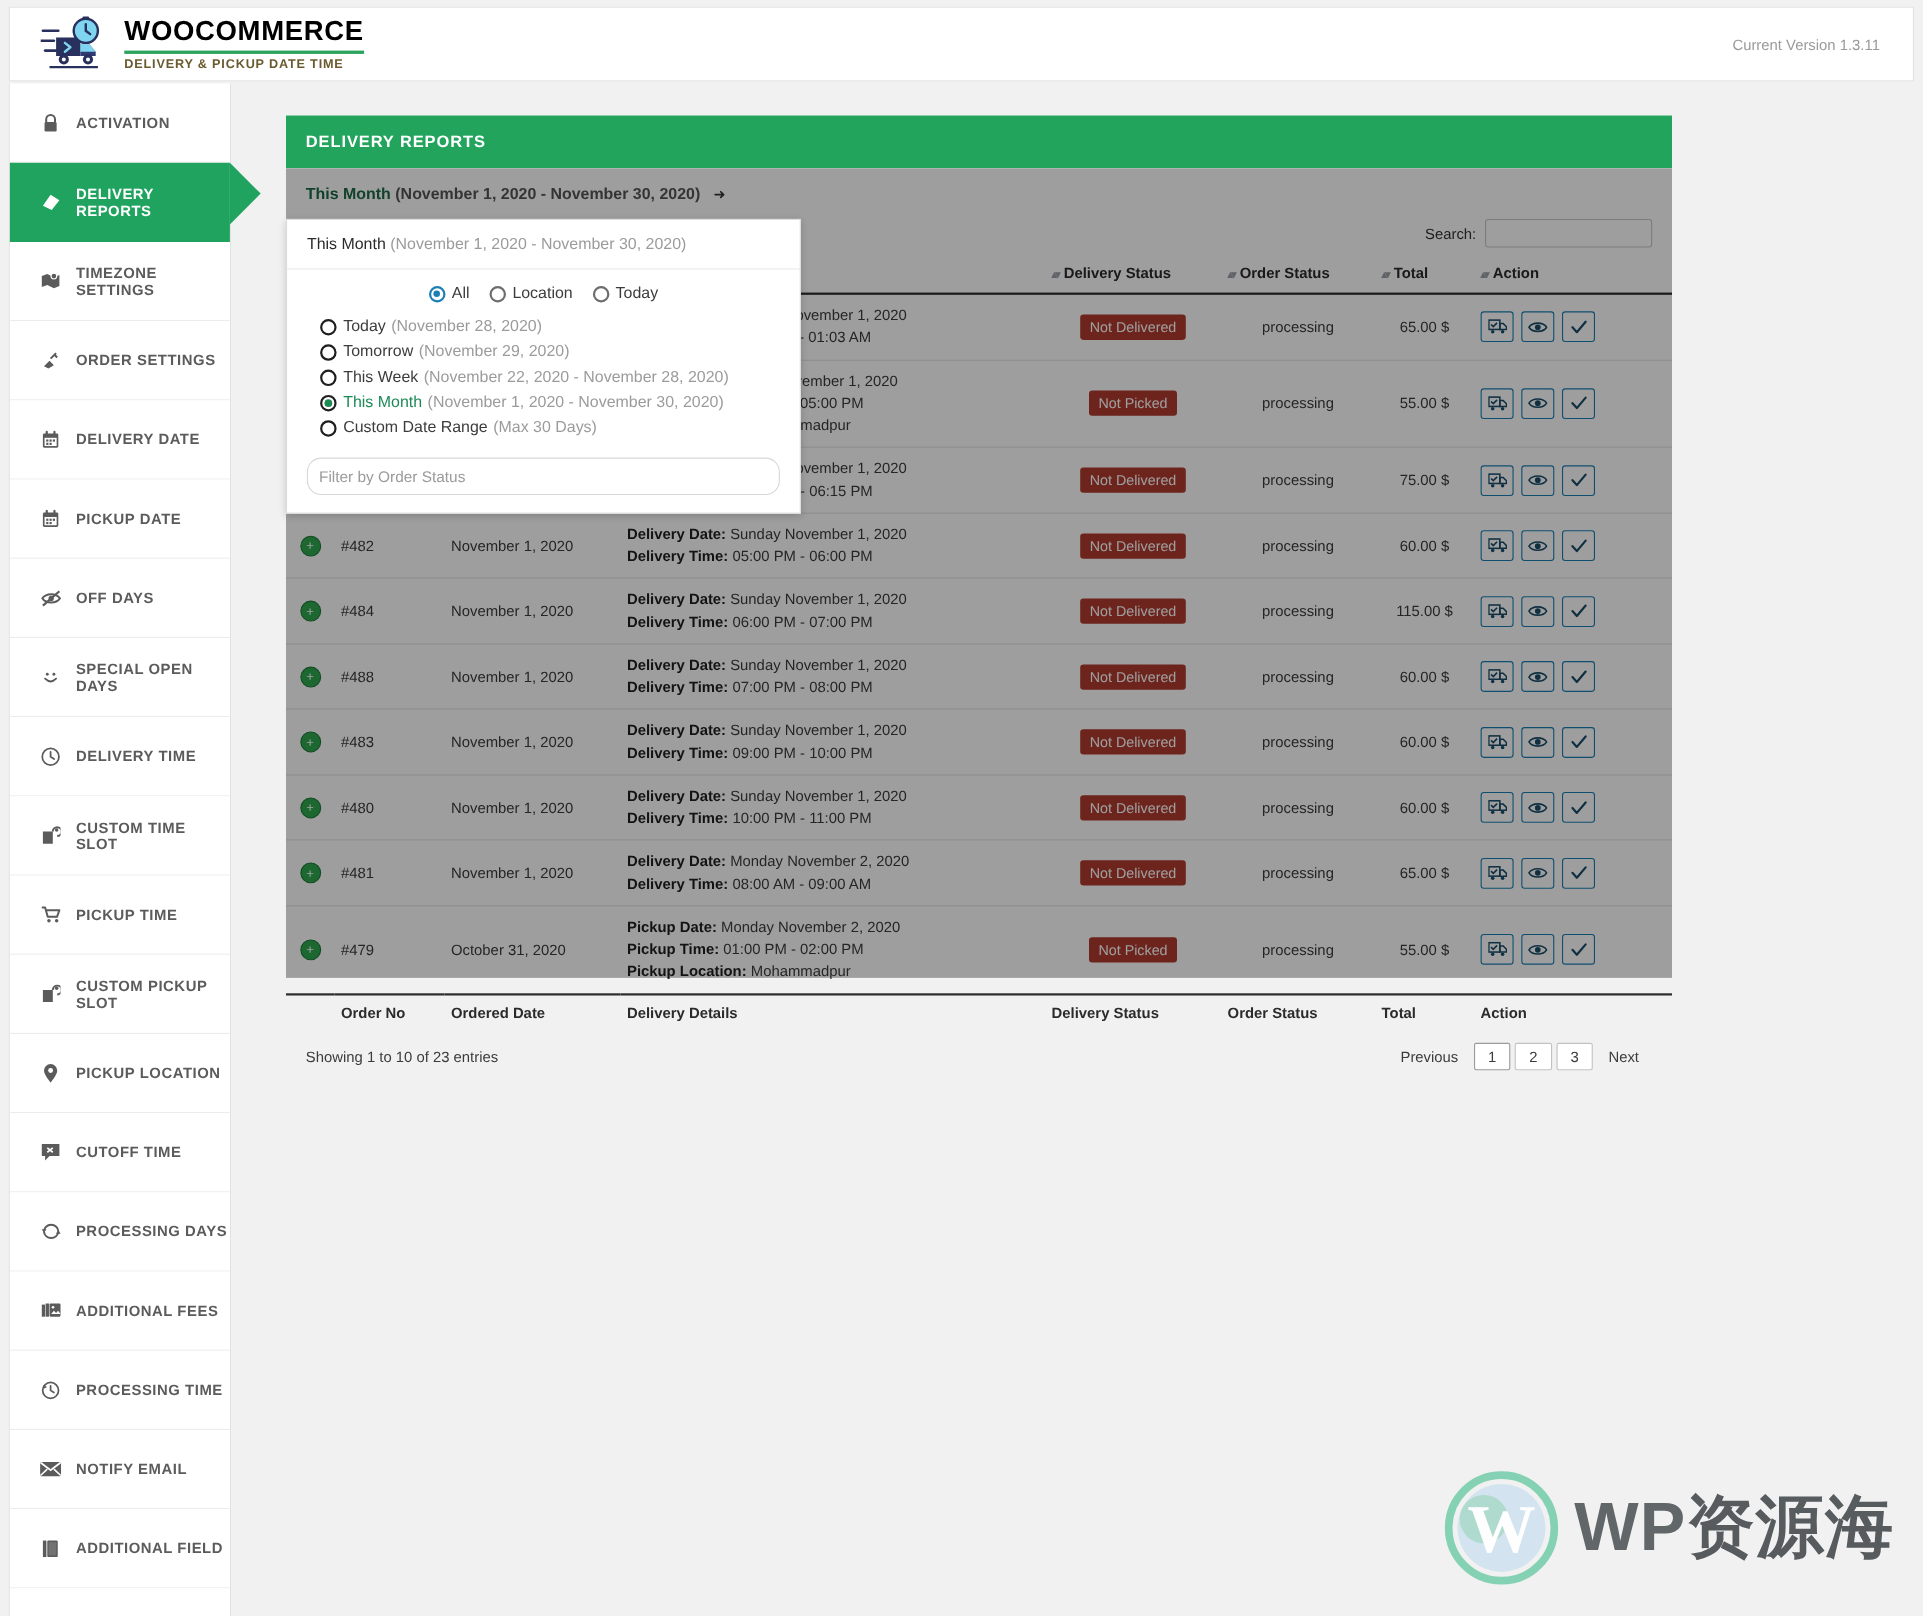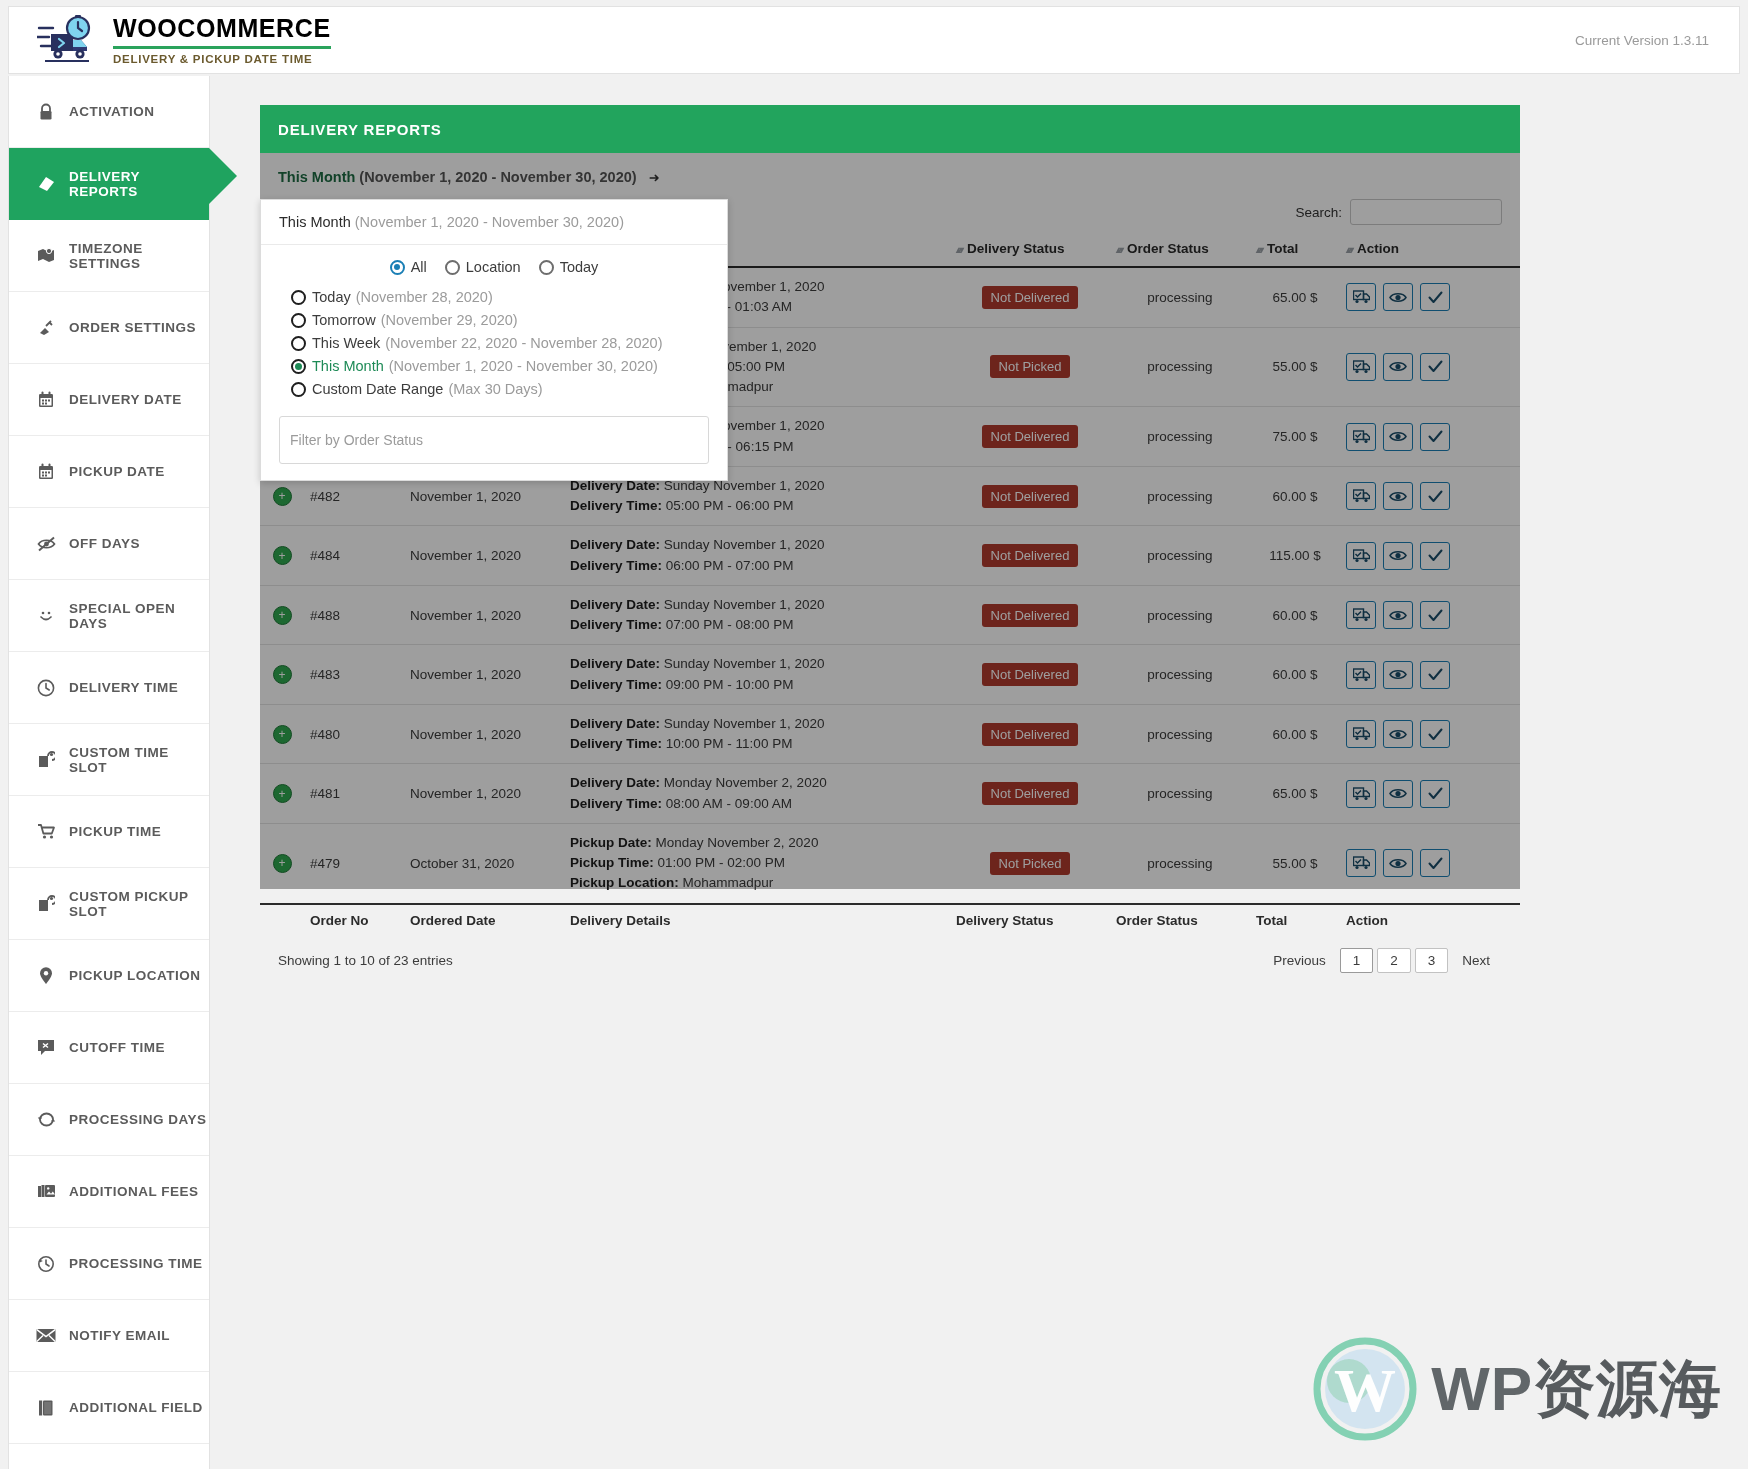--- a/index.html
+++ b/index.html
@@ -189,8 +189,8 @@
   .opt-row.sel .ol-main{ color:#1d8a56; }
   .opt-row .ol-dim{ color:#9b9b9b; margin-left:5px; }
   .pop-input{
-    width:100%; height:48px; margin-top:12px;
-    border:1px solid #d8d8d8; border-radius:3px; padding:0 10px;
+    width:100%; height:34px; margin-top:12px;
+    border:1px solid #d8d8d8; border-radius:13px; padding:0 10px;
     font-size:14px; color:#3c3c3c; font-family:"Liberation Sans", sans-serif;
   }
   .pop-input::placeholder{ color:#9b9b9b; }

